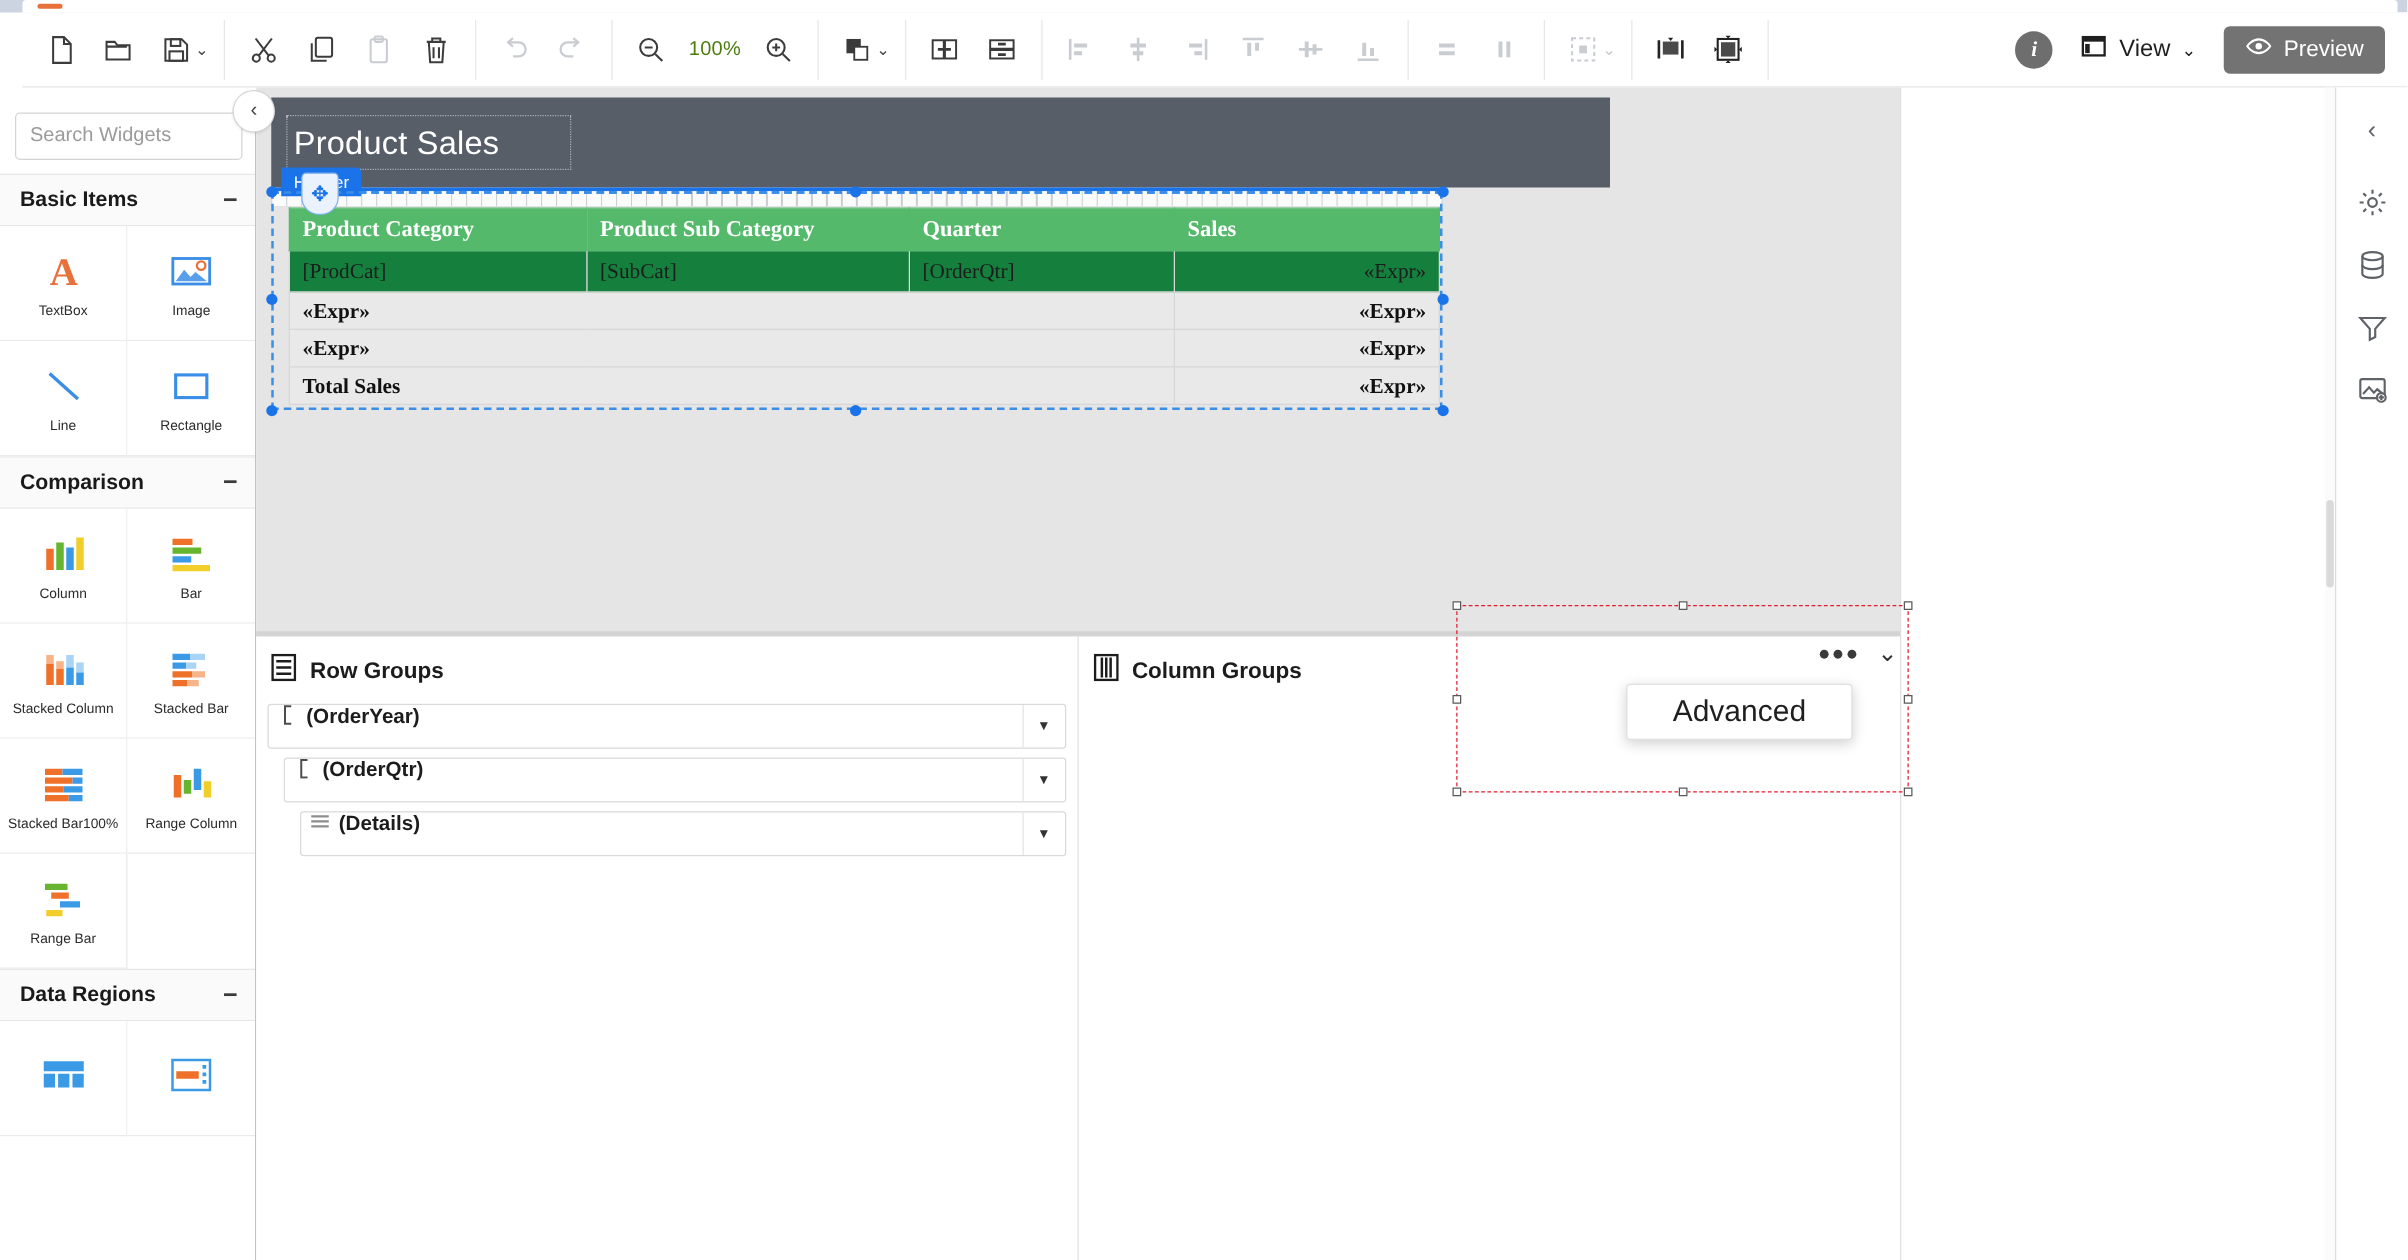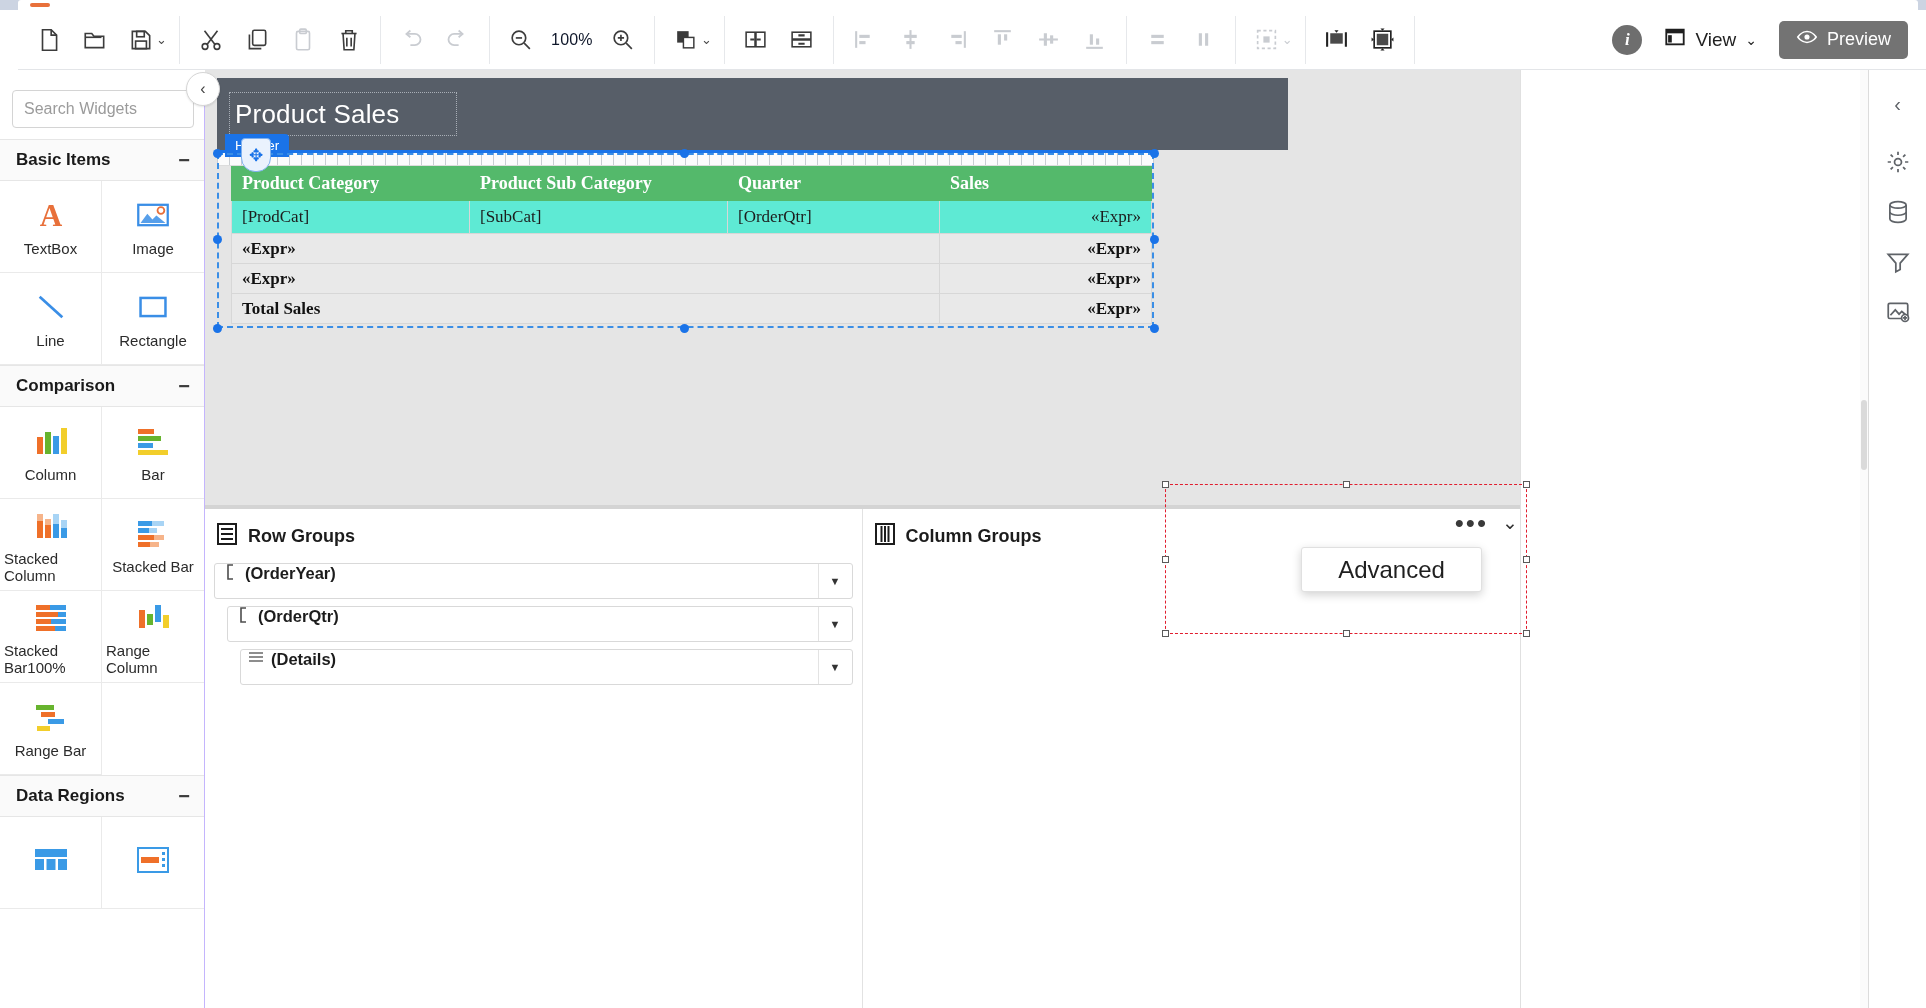--- a/index.html
+++ b/index.html
@@ -43,7 +43,7 @@
   .tb-btn svg { display: block; }
   .tb-caret { font-size: 13px; color: #4a4a4a; margin-left: -8px; margin-right: 4px; }
   .zoom-label {
-    font-size: 16px; color: #0f172a; min-width: 56px; text-align: center;
+    font-size: 16px; color: #4d7c0f; min-width: 56px; text-align: center;
     letter-spacing: 0.2px;
   }
   .tb-spacer { flex: 1 1 auto; height: 48px; }

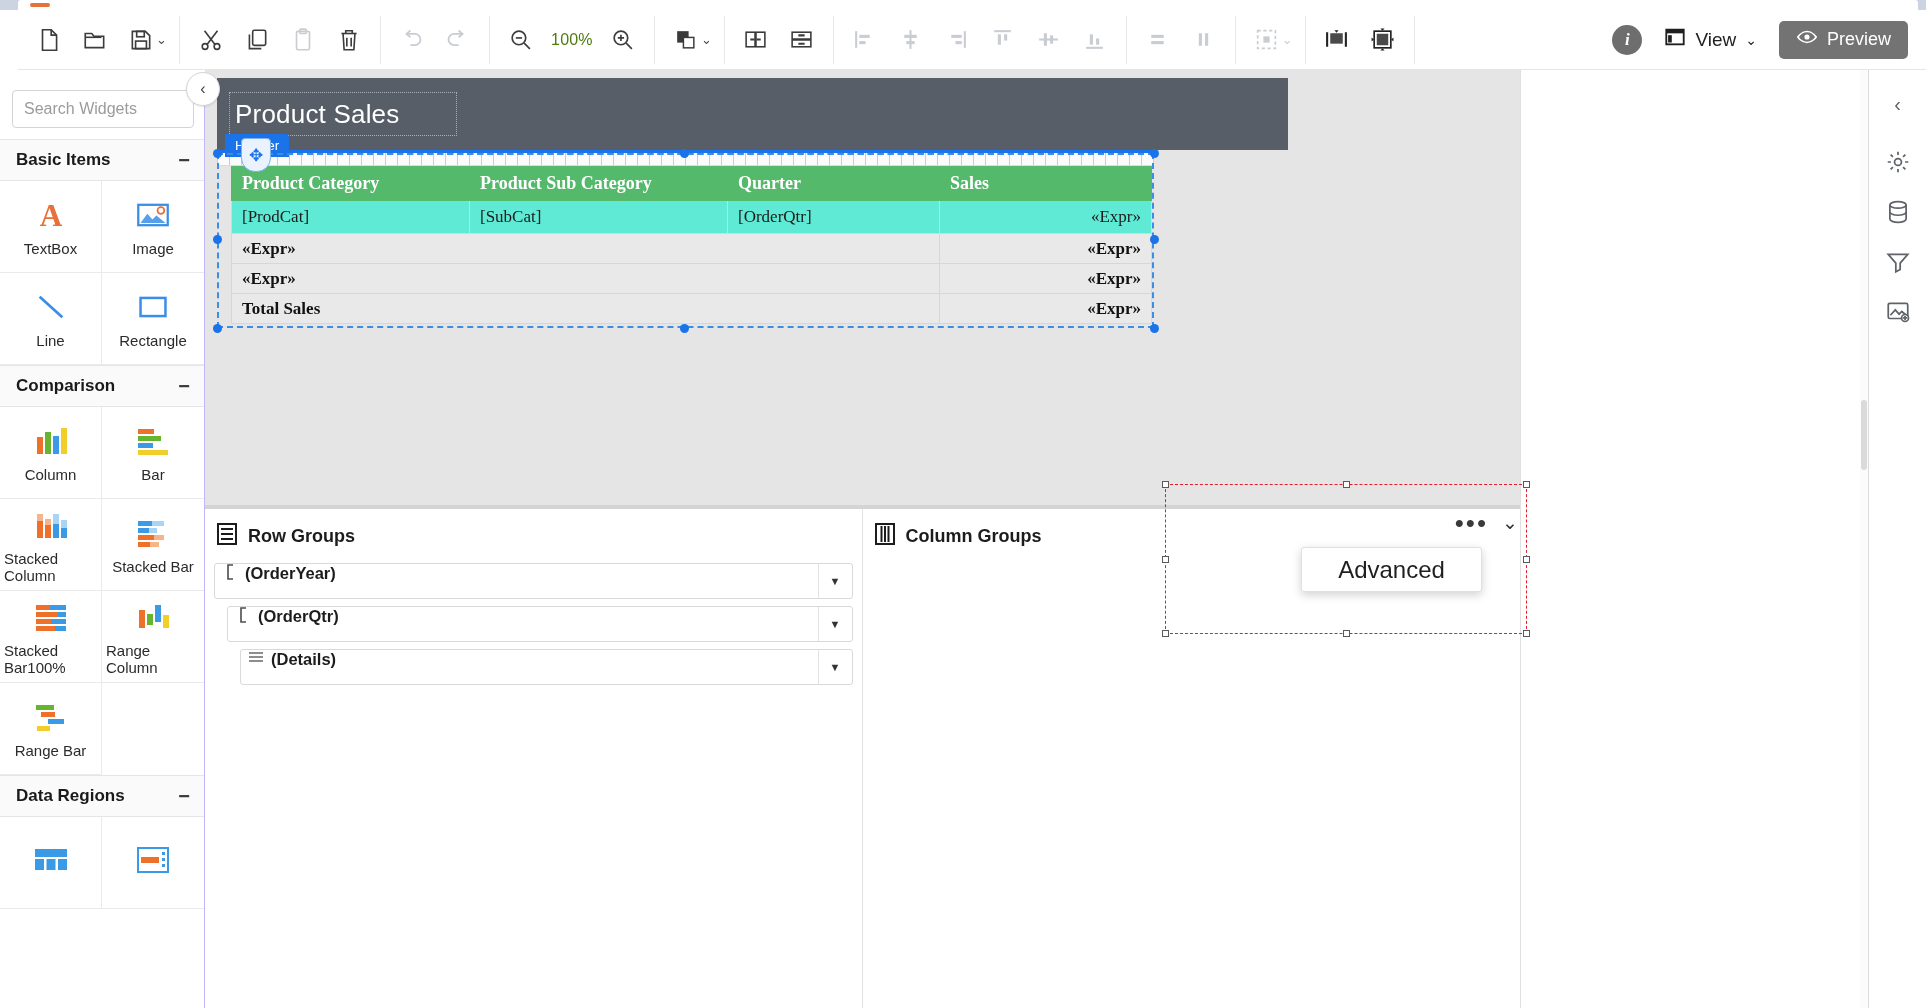--- a/index.html
+++ b/index.html
@@ -170,7 +170,7 @@
     background: #54b96b; color: #ffffff; font-weight: bold; font-size: 18px;
     height: 34px; border-color: #54b96b;
   }
-  .tbl tr.detail td { background: #5eead4; color: #1c1c1c; height: 33px; }
+  .tbl tr.detail td { background: #15803d; color: #1c1c1c; height: 33px; }
   .tbl tr.grp td { background: #e9e9e9; color: #111; font-weight: bold; height: 30px; }
   .tbl .right { text-align: right; }
   .col-a { width: 238px; } .col-b { width: 258px; } .col-c { width: 212px; } .col-d { width: 212px; }

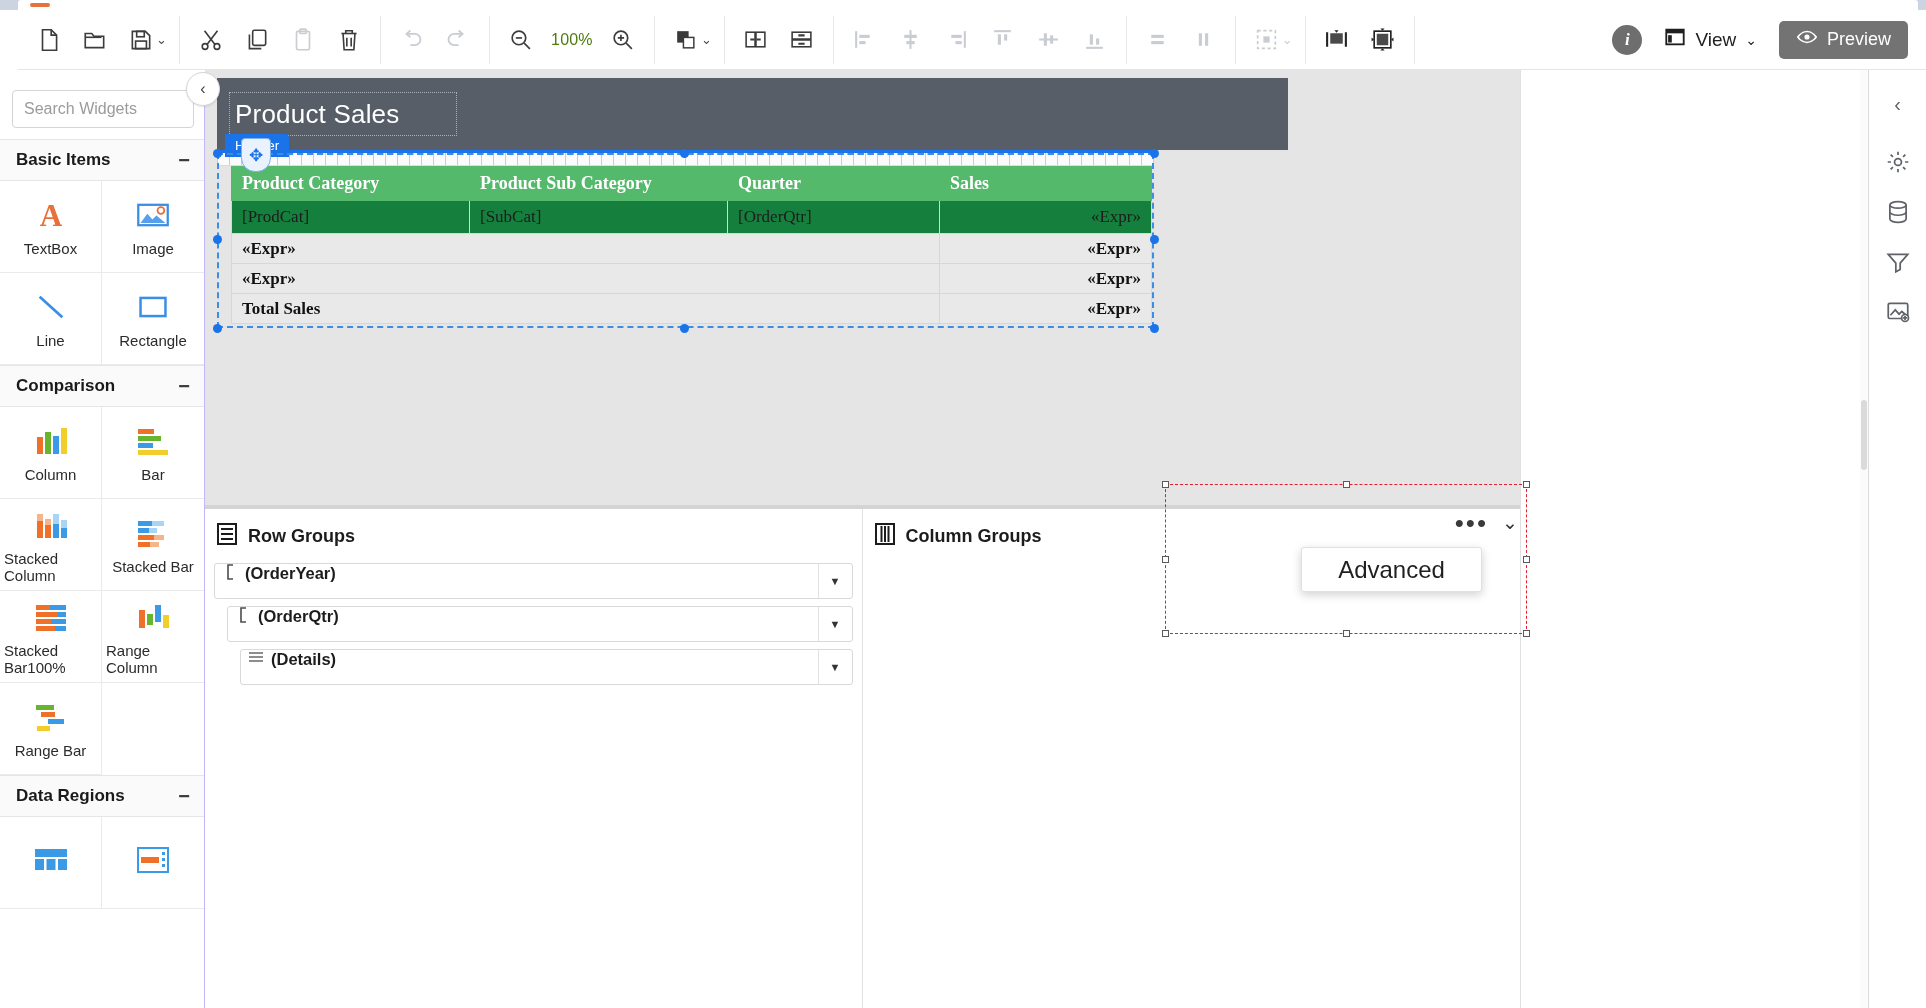--- a/index.html
+++ b/index.html
@@ -94,7 +94,7 @@
     gap: 6px; cursor: pointer; background: #fff; padding: 4px;
   }
   .wcell:nth-child(2n) { border-right: none; }
-  .wlabel { font-size: 15px; color: #2b2b2b; line-height: 1.12; }
+  .wlabel { font-size: 11px; color: #2b2b2b; text-align: center; line-height: 1.12; }
   .wicon { height: 40px; display: flex; align-items: center; justify-content: center; }
 
   

